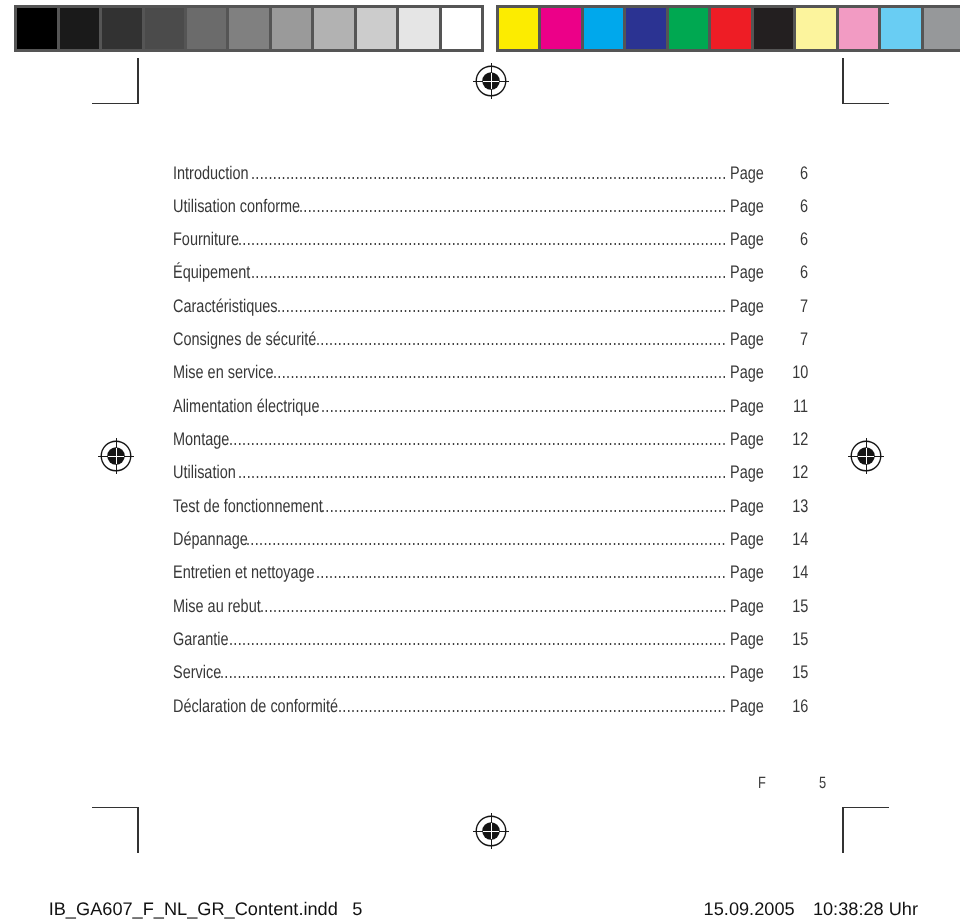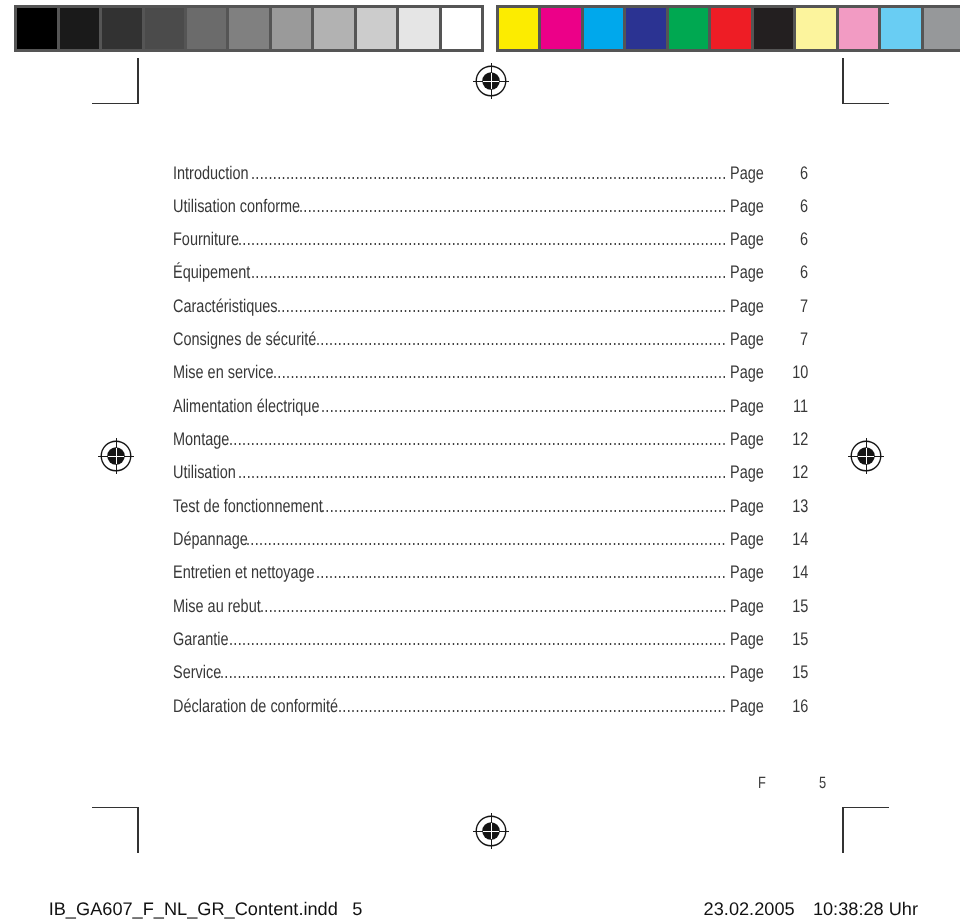--- a/index.html
+++ b/index.html
@@ -230,7 +230,7 @@
     <span id="slug-sheet" data-name="sheet-number">5</span>
   </div>
   <div id="slug-right" class="slug" data-name="print-timestamp">
-    <span data-name="print-date">23.02.2005</span>
+    <span data-name="print-date">15.09.2005</span>
     <span id="slug-time" data-name="print-time">10:38:28 Uhr</span>
   </div>
 

